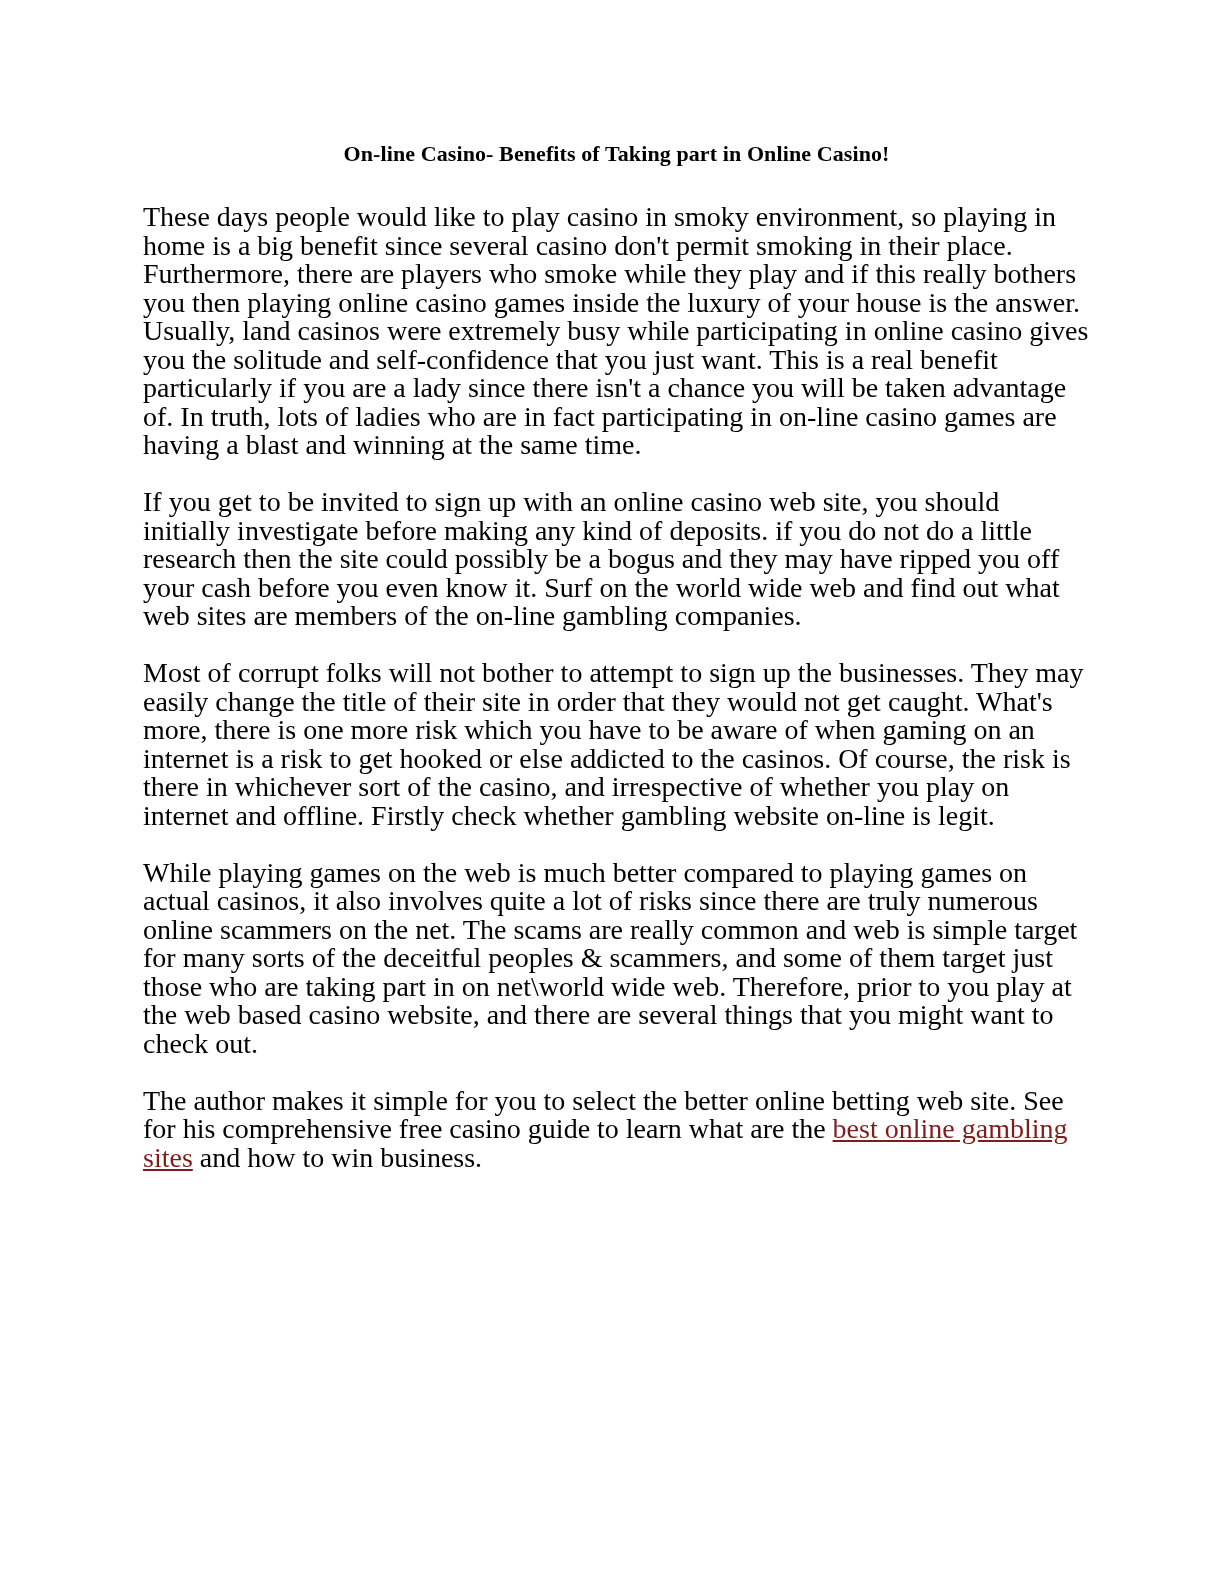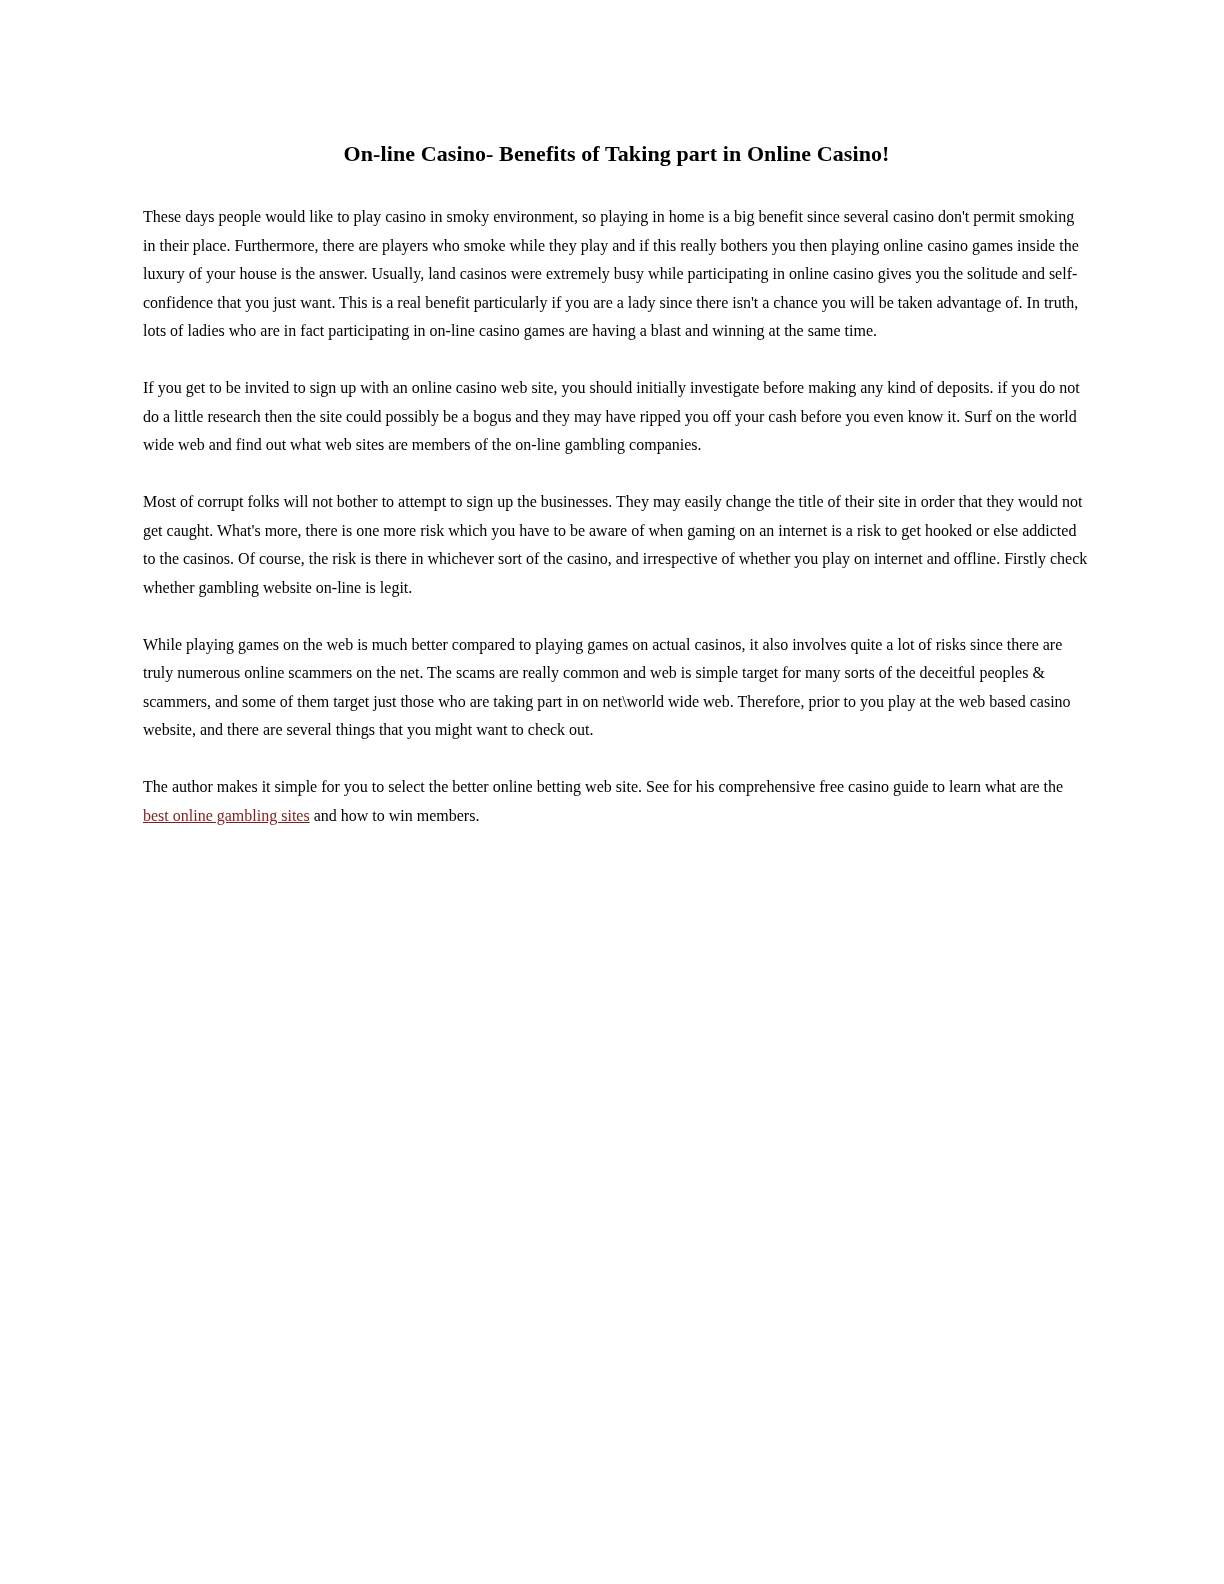--- a/index.html
+++ b/index.html
@@ -32,7 +32,7 @@
   }
   .doc-paragraph {
     margin: 0 0 28.5px 0;
-    font-size: 16px;
+    font-size: 28px;
     line-height: 28.5px;
     text-align: left;
   }

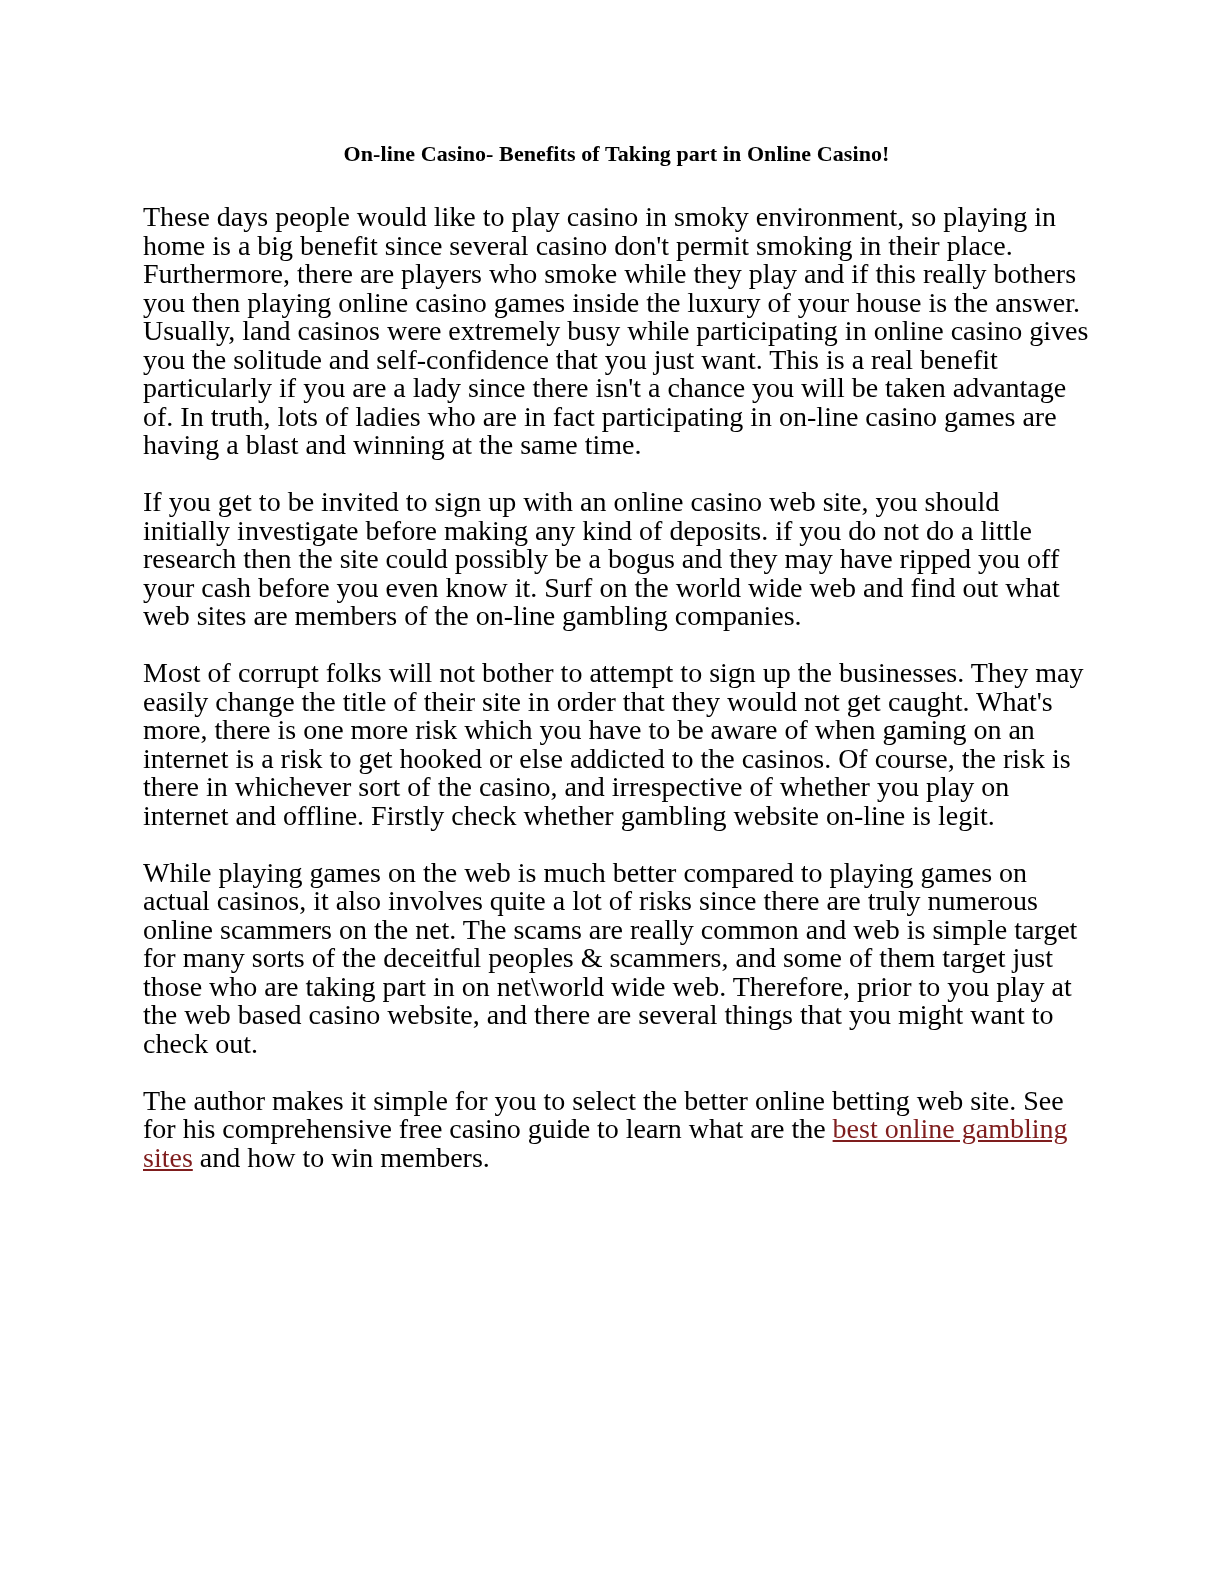--- a/index.html
+++ b/index.html
@@ -63,7 +63,7 @@
 
     <p class="doc-paragraph">While playing games on the web is much better compared to playing games on actual casinos, it also involves quite a lot of risks since there are truly numerous online scammers on the net. The scams are really common and web is simple target for many sorts of the deceitful peoples &amp; scammers, and some of them target just those who are taking part in on net\world wide web. Therefore, prior to you play at the web based casino website, and there are several things that you might want to check out.</p>
 
-    <p class="doc-paragraph"><span>The author makes it simple for you to select the better online betting web site. See for his comprehensive free casino guide to learn what are the </span><a class="inline-link" href="#">best online gambling sites</a><span> and how to win members.</span></p>
+    <p class="doc-paragraph"><span>The author makes it simple for you to select the better online betting web site. See for his comprehensive free casino guide to learn what are the </span><a class="inline-link" href="#">best online gambling sites</a><span> and how to win business.</span></p>
 
   </div>
 </div>

